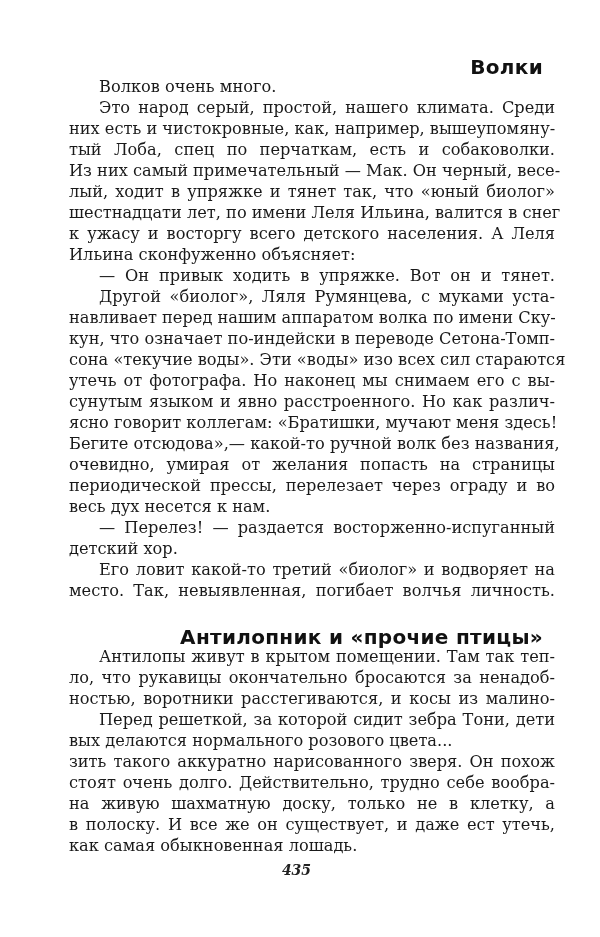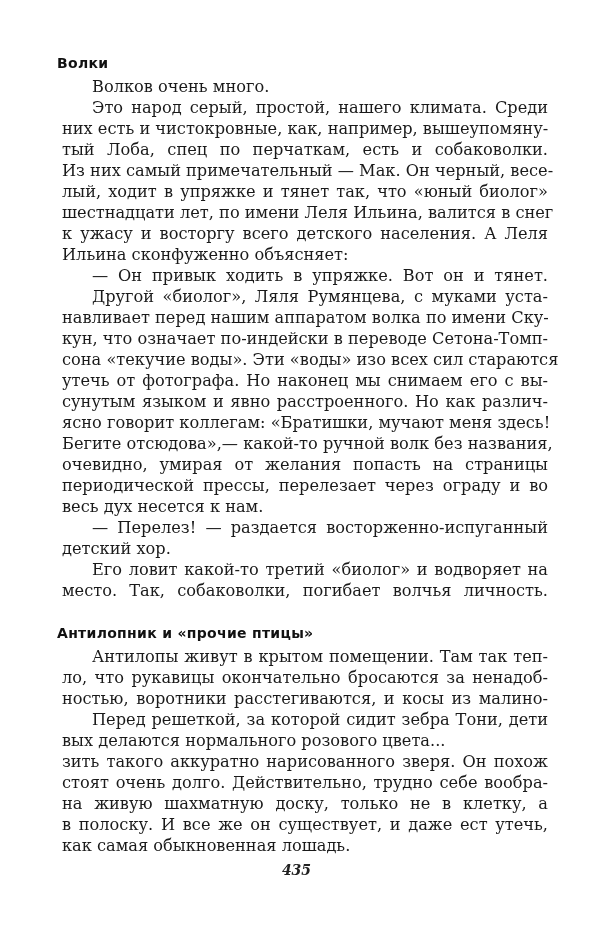--- a/index.html
+++ b/index.html
@@ -10,9 +10,9 @@
       font-family: "DejaVu Serif", "Liberation Serif", serif;
     }
     .heading {
-      position: absolute; left: 57px; width: 486px; text-align: left;
+      position: absolute; left: 57px; width: 486px; text-align: right;
       font-family: "DejaVu Sans", "Liberation Sans", sans-serif;
-      font-weight: bold; font-size: 14px; letter-spacing: 0.3px; color: #111;
+      font-weight: bold; font-size: 20px; letter-spacing: 0.3px; color: #111;
     }
     .block { position: absolute; left: 62px; width: 486px; }
     .line {

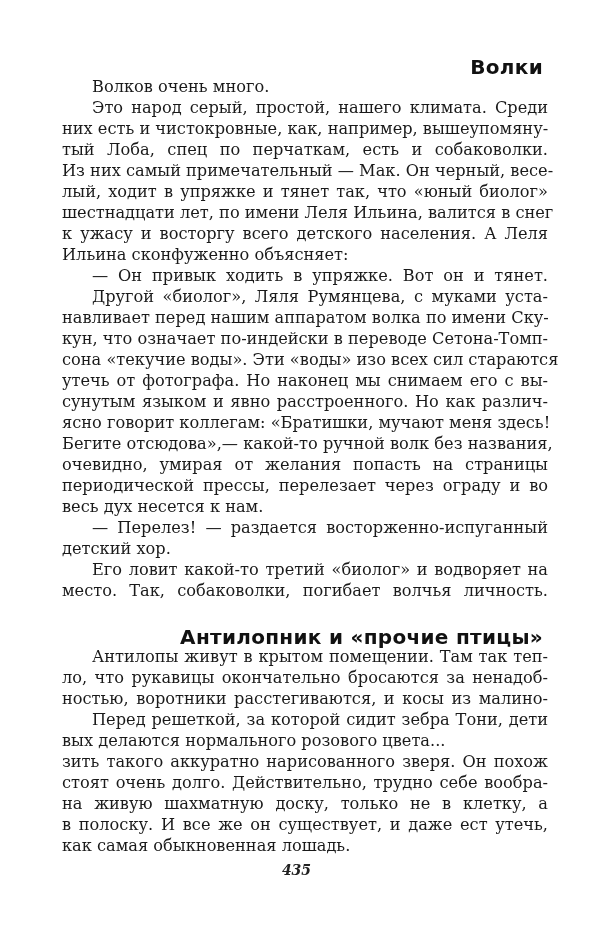--- a/index.html
+++ b/index.html
@@ -14,7 +14,7 @@
       font-family: "DejaVu Sans", "Liberation Sans", sans-serif;
       font-weight: bold; font-size: 20px; letter-spacing: 0.3px; color: #111;
     }
-    .block { position: absolute; left: 62px; width: 486px; }
+    .block { position: absolute; left: 69px; width: 486px; }
     .line {
       display: block; height: 21px; line-height: 21px;
       font-size: 16.2px; white-space: nowrap;

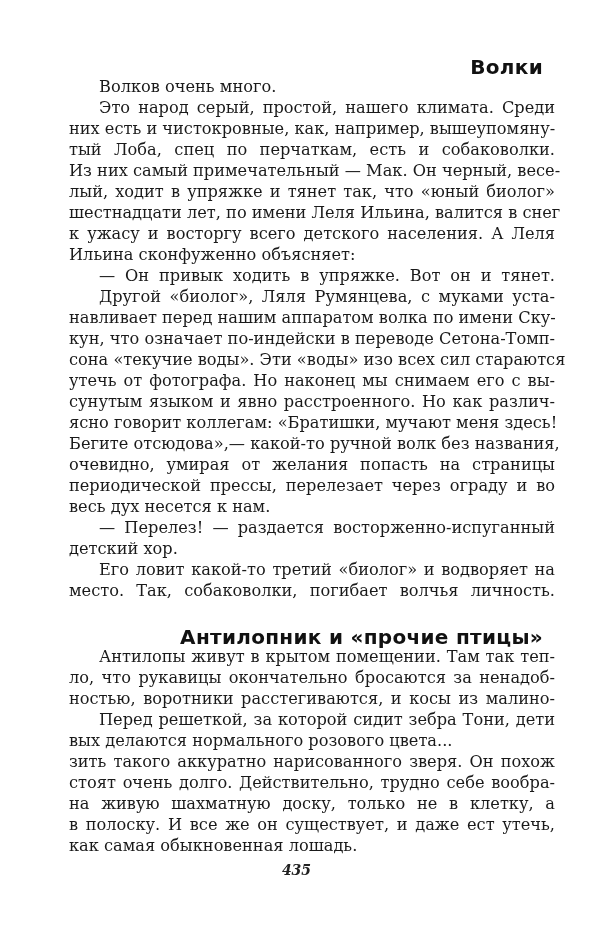--- a/index.html
+++ b/index.html
@@ -61,7 +61,7 @@
       <span class="line indent">— Перелез! — раздается восторженно-испуганный</span>
       <span class="line last">детский хор.</span>
       <span class="line indent">Его ловит какой-то третий «биолог» и водворяет на</span>
-      <span class="line">место. Так, собаковолки, погибает волчья личность.</span>
+      <span class="line">место. Так, невыявленная, погибает волчья личность.</span>
     </div>
 
   <div class="heading" style="top:625px;">Антилопник и «прочие птицы»</div>

